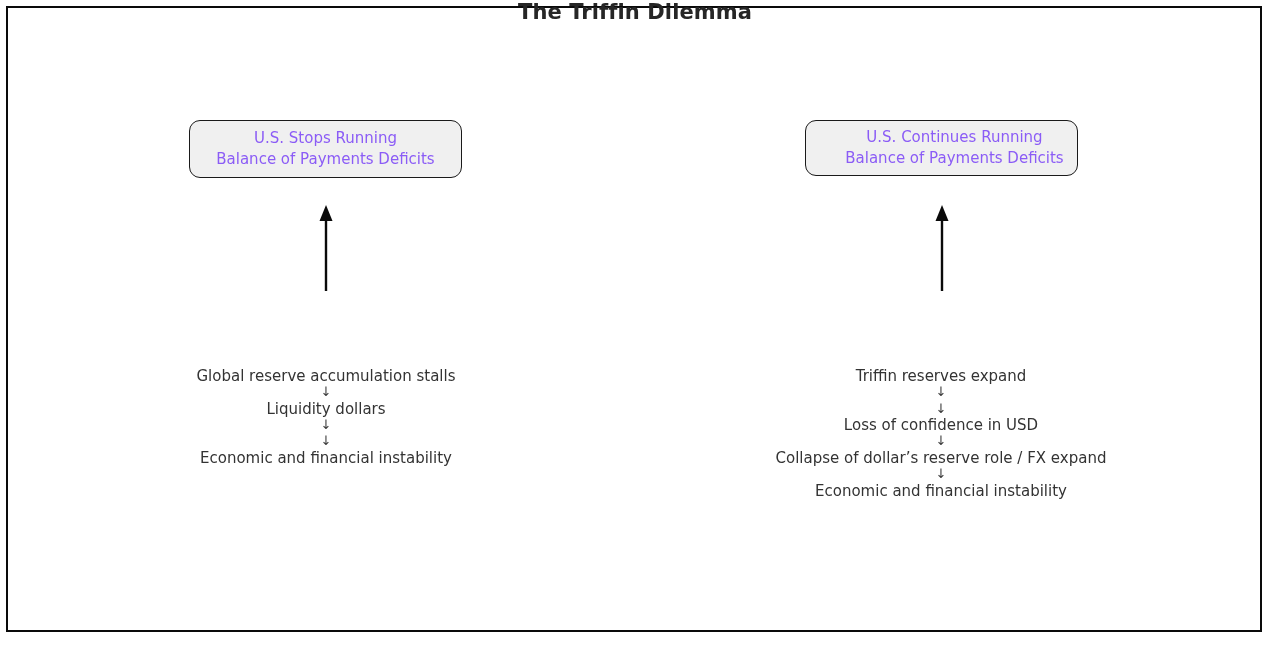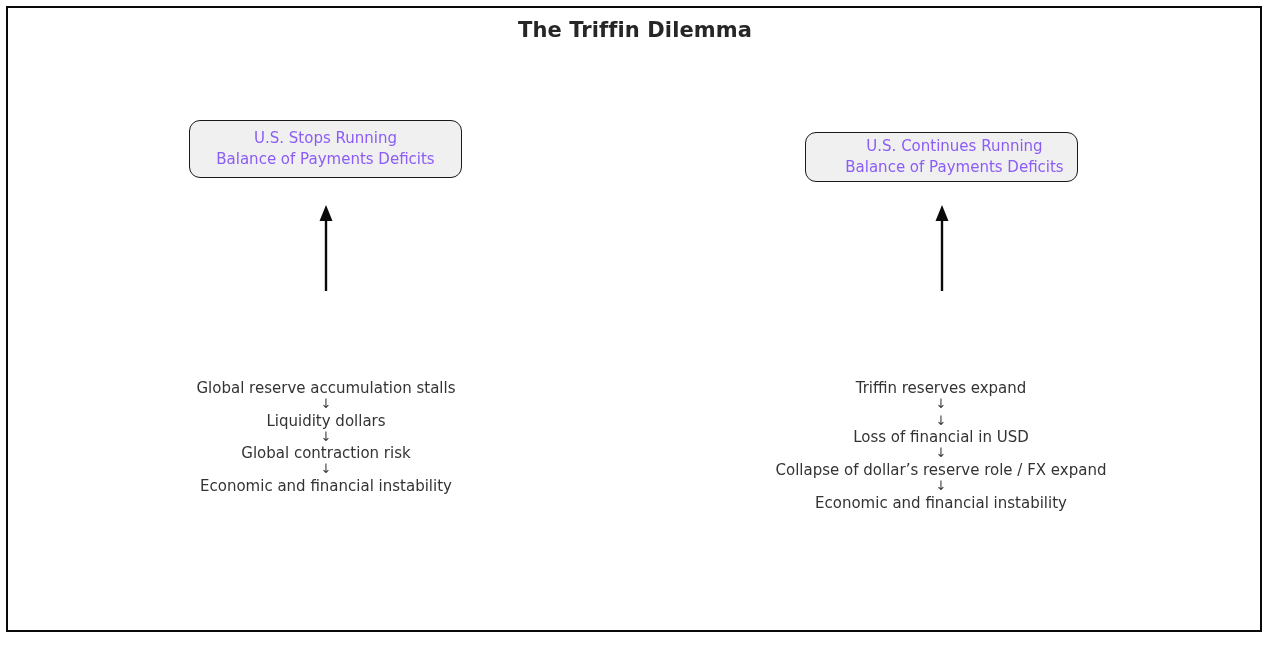--- a/index.html
+++ b/index.html
@@ -36,7 +36,7 @@
   #title {
     position: absolute;
     left: 0;
-    top: 18px;
+    top: 0;
     width: 1270px;
     text-align: center;
     font-size: 21px;

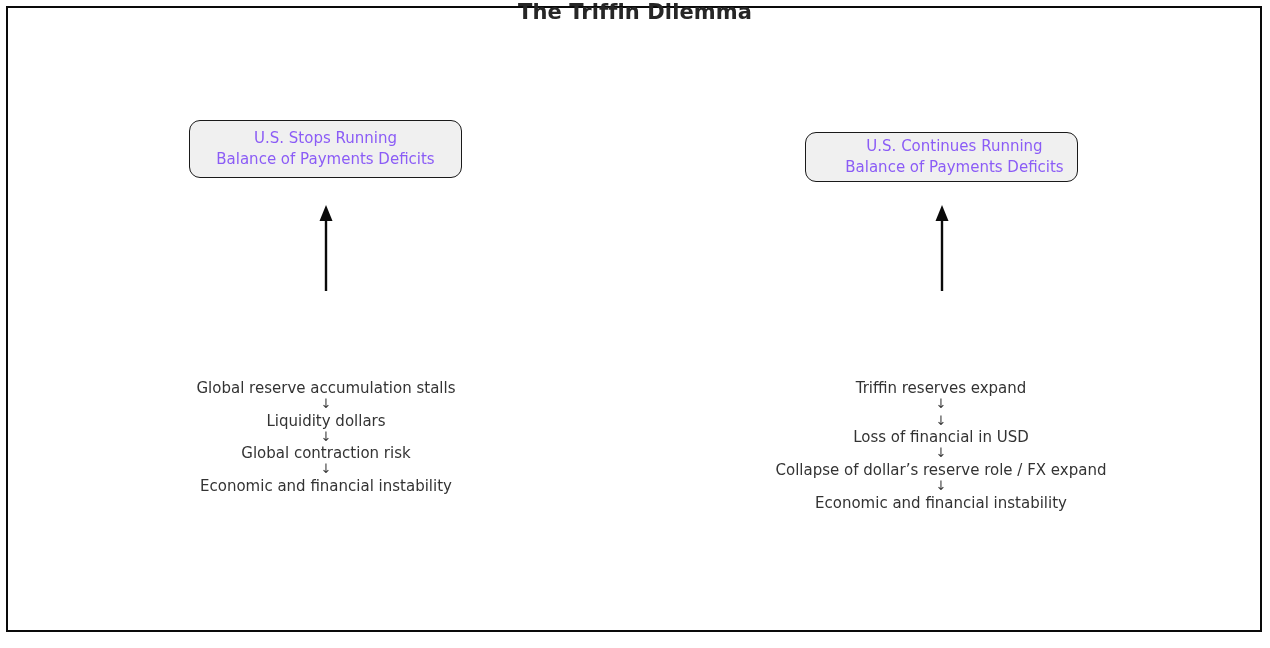--- a/index.html
+++ b/index.html
@@ -69,9 +69,9 @@
   }
   #box-right {
     left: 805px;
-    top: 132px;
+    top: 120px;
     width: 273px;
-    height: 50px;
+    height: 56px;
     padding-left: 36px;
   }
   .box-line { display: block; }

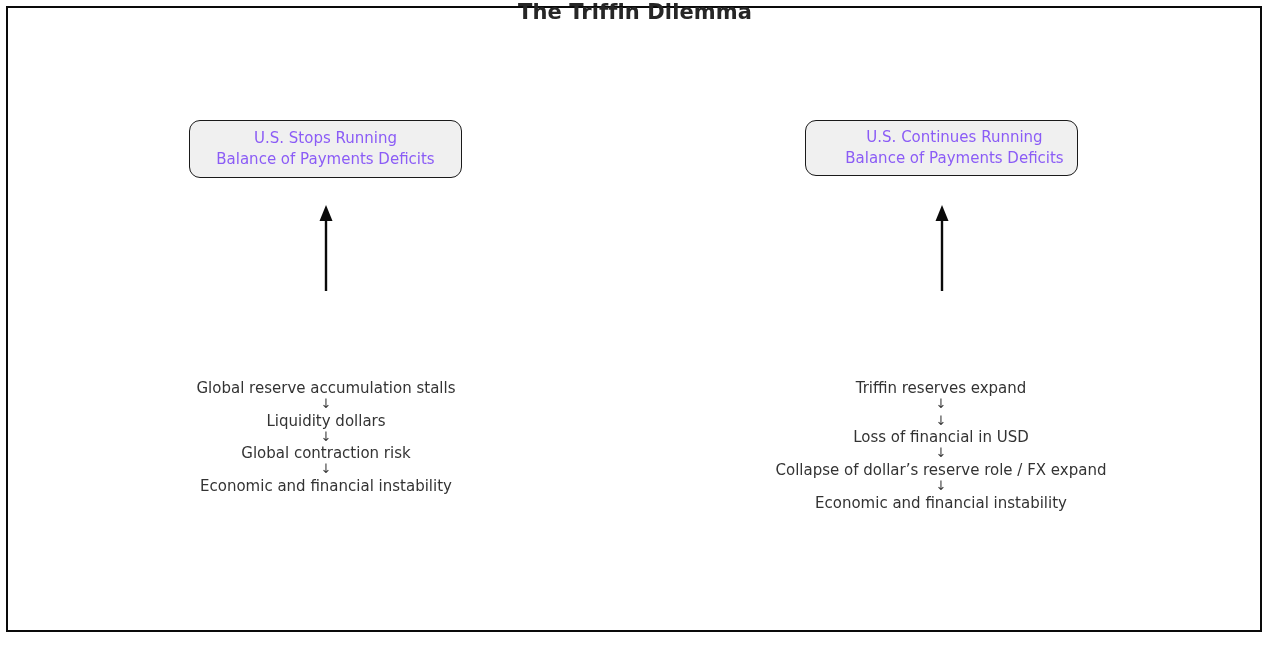--- a/index.html
+++ b/index.html
@@ -94,7 +94,6 @@
     font-size: 15px;
     color: #333333;
     line-height: 1.0;
-    margin-top: 12px;
   }
   #chain-left  { left: 95px;  width: 462px; }
   #chain-right { left: 695px; width: 492px; }

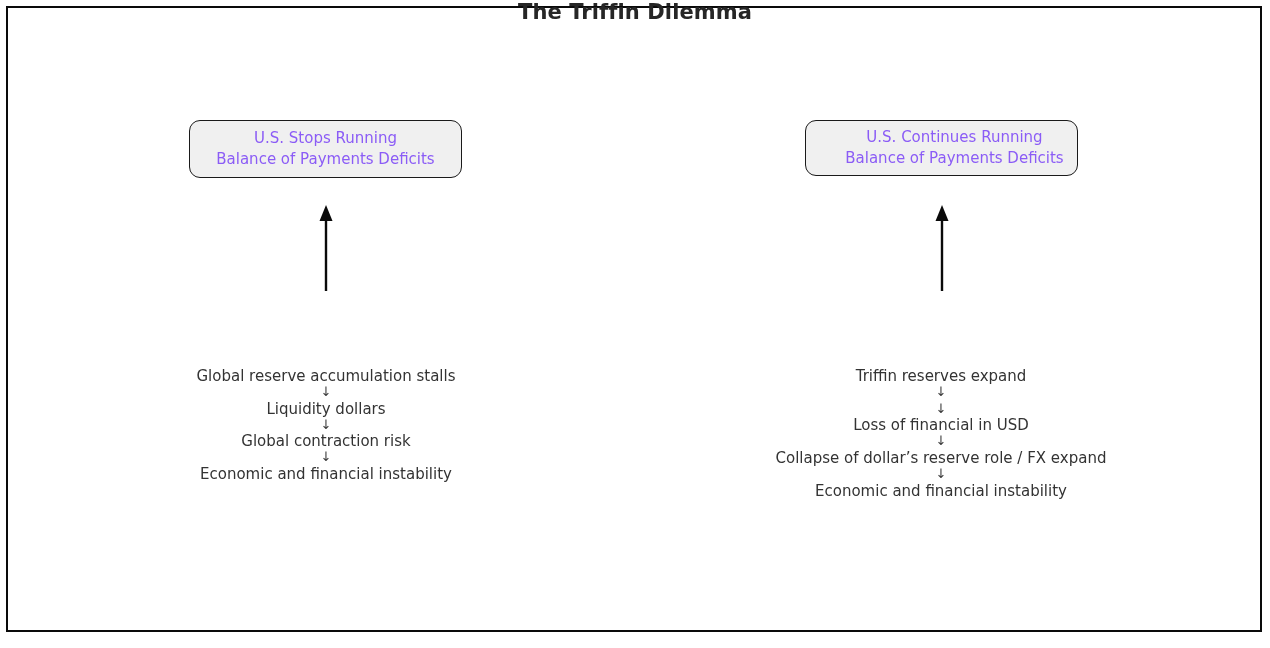--- a/index.html
+++ b/index.html
@@ -158,7 +158,7 @@
     <span class="chain-step">Triffin reserves expand</span>
     <span class="chain-sep">↓</span>
     <span class="chain-sep">↓</span>
-    <span class="chain-step">Loss of financial in USD</span>
+    <span class="chain-step">Loss of confidence in USD</span>
     <span class="chain-sep">↓</span>
     <span class="chain-step">Collapse of dollar’s reserve role / FX expand</span>
     <span class="chain-sep">↓</span>

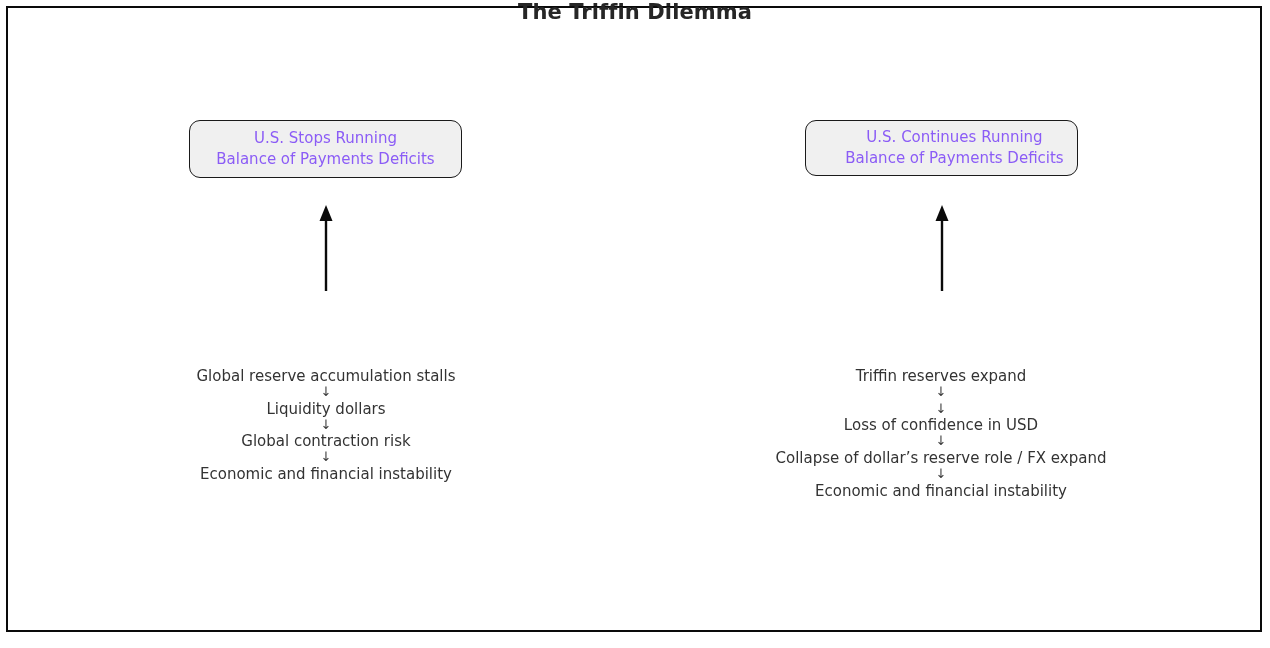--- a/index.html
+++ b/index.html
@@ -137,7 +137,6 @@
     <span class="chain-sep">↓</span>
     <span class="chain-step">Liquidity dollars</span>
     <span class="chain-sep">↓</span>
-    <span class="chain-step">Global contraction risk</span>
     <span class="chain-sep">↓</span>
     <span class="chain-step">Economic and financial instability</span>
   </div>

